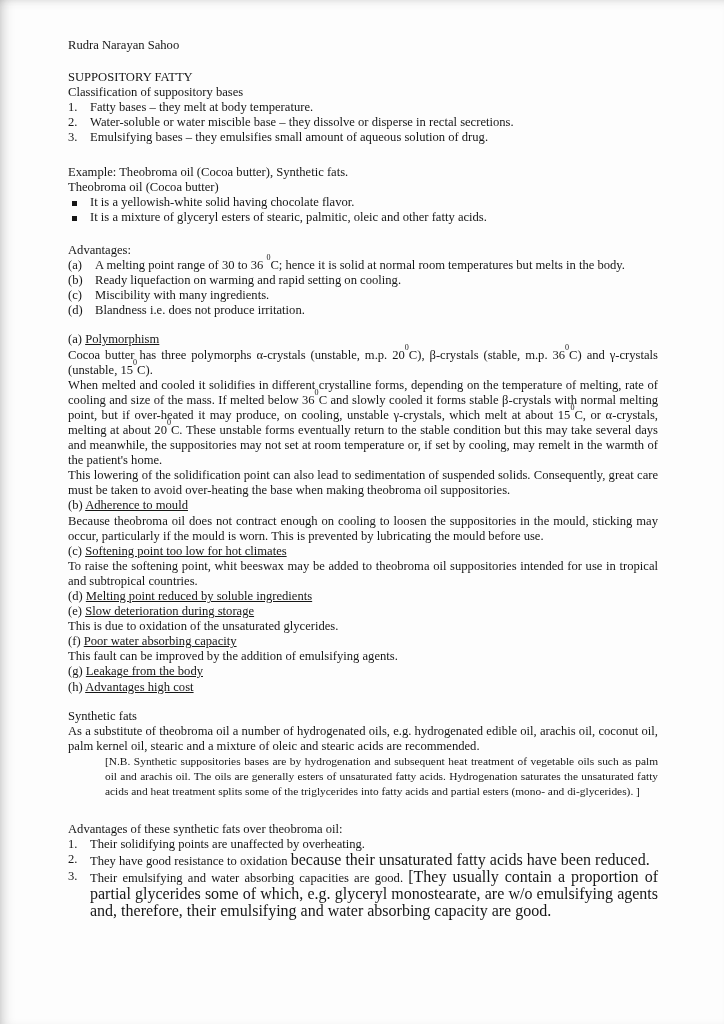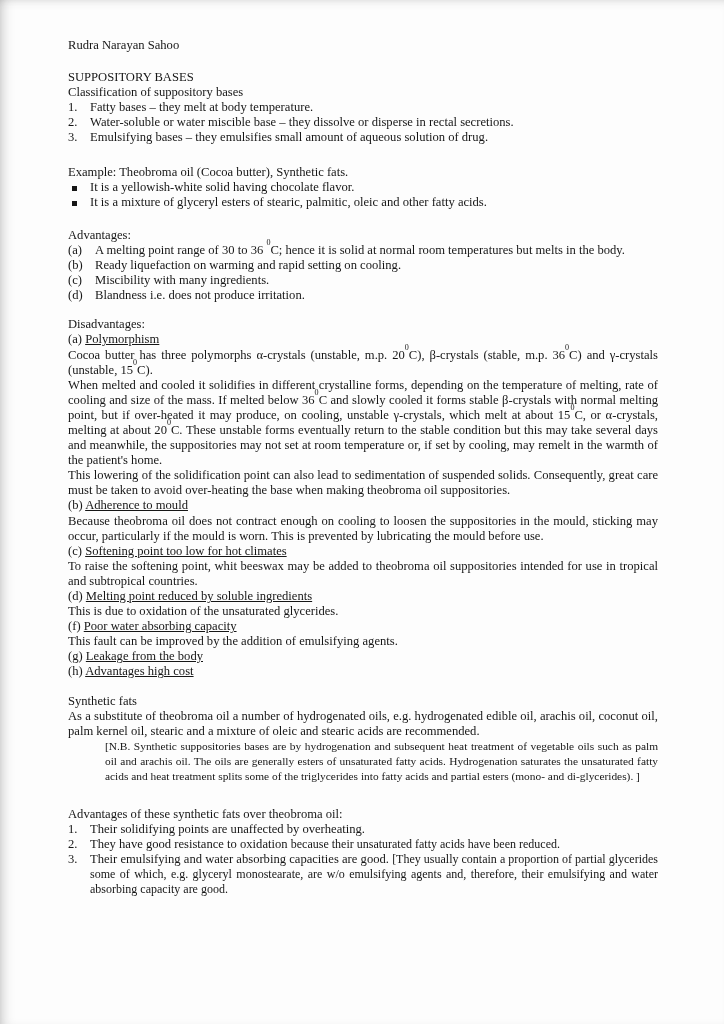--- a/index.html
+++ b/index.html
@@ -35,7 +35,7 @@
   <div class="content">
       <div class="line">Rudra Narayan Sahoo</div>
       <div class="gap" style="height: 17px;"></div>
-      <div class="line">SUPPOSITORY BASES</div>
+      <div class="line">SUPPOSITORY FATTY</div>
       <div class="line b">Classification of suppository bases</div>
       <div class="list">
         <div class="li">

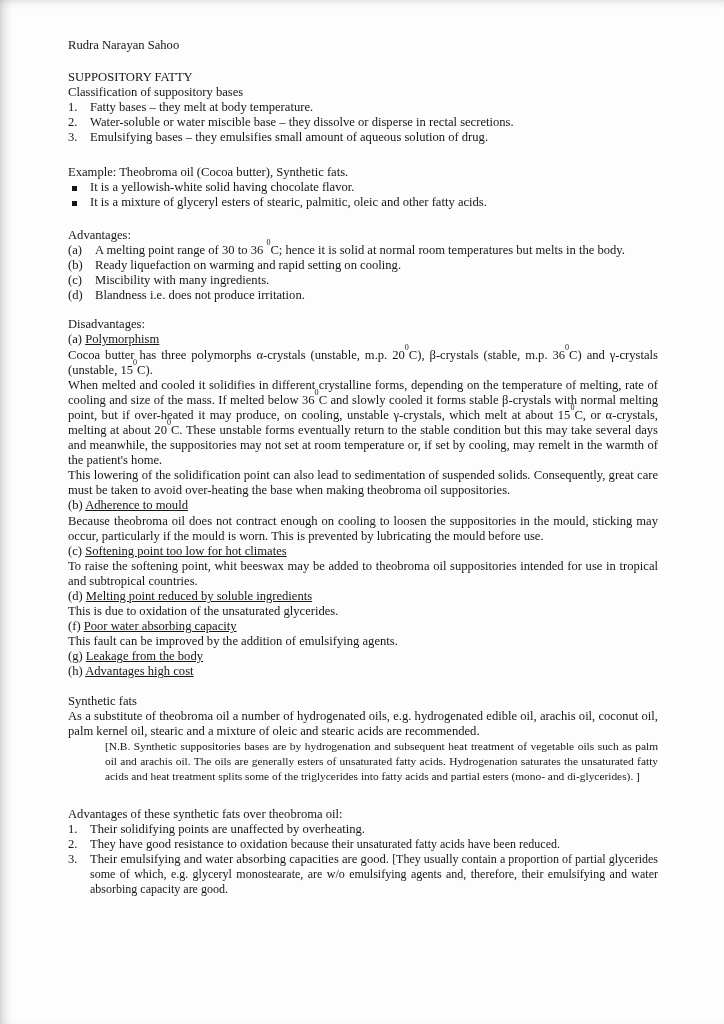--- a/index.html
+++ b/index.html
@@ -53,6 +53,7 @@
       </div>
       <div class="gap" style="height: 19px;"></div>
       <div class="line">Example: Theobroma oil (Cocoa butter), Synthetic fats.</div>
+      <div class="line b">Theobroma oil (Cocoa butter)</div>
       <div class="list">
         <div class="li">
           <div class="mark"><span class="sq"></span></div>

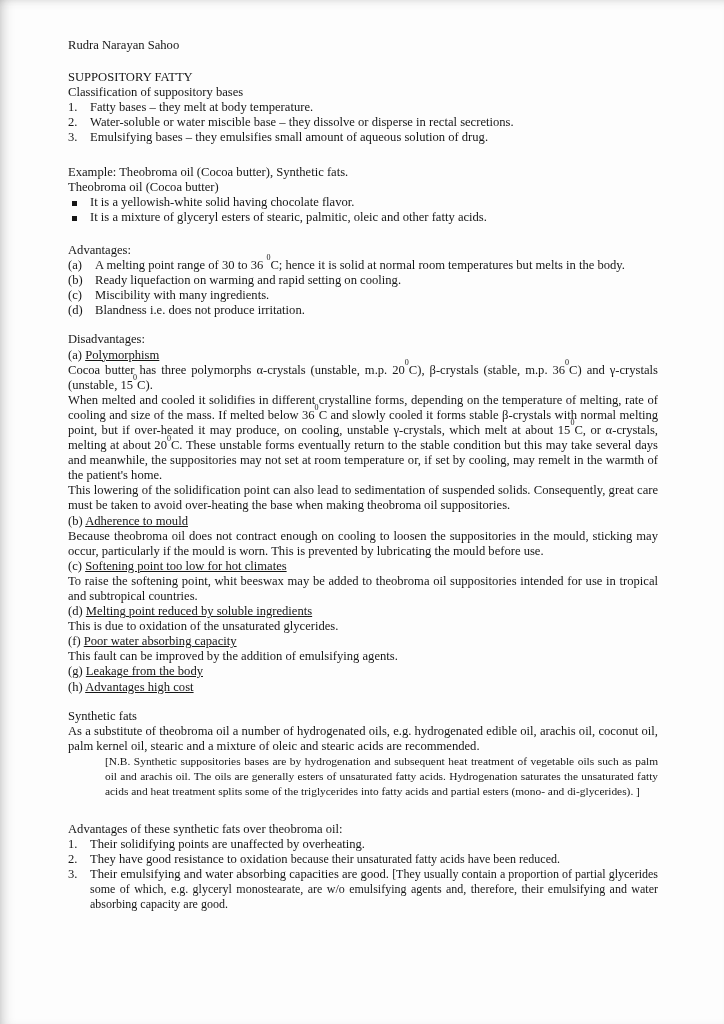--- a/index.html
+++ b/index.html
@@ -85,7 +85,6 @@
         </div>
       </div>
       <div class="gap" style="height: 14px;"></div>
-      <div class="line">Disadvantages:</div>
       <div class="line"><span>(a) </span><span class="u">Polymorphism</span></div>
       <div class="para">Cocoa butter has three polymorphs α-crystals (unstable, m.p. 20<sup>0</sup>C), β-crystals (stable, m.p. 36<sup>0</sup>C) and γ-crystals (unstable, 15<sup>0</sup>C).</div>
       <div class="para">When melted and cooled it solidifies in different crystalline forms, depending on the temperature of melting, rate of cooling and size of the mass. If melted below 36<sup>0</sup>C and slowly cooled it forms stable β-crystals with normal melting point, but if over-heated it may produce, on cooling, unstable γ-crystals, which melt at about 15<sup>0</sup>C, or α-crystals, melting at about 20<sup>0</sup>C. These unstable forms eventually return to the stable condition but this may take several days and meanwhile, the suppositories may not set at room temperature or, if set by cooling, may remelt in the warmth of the patient's home.</div>

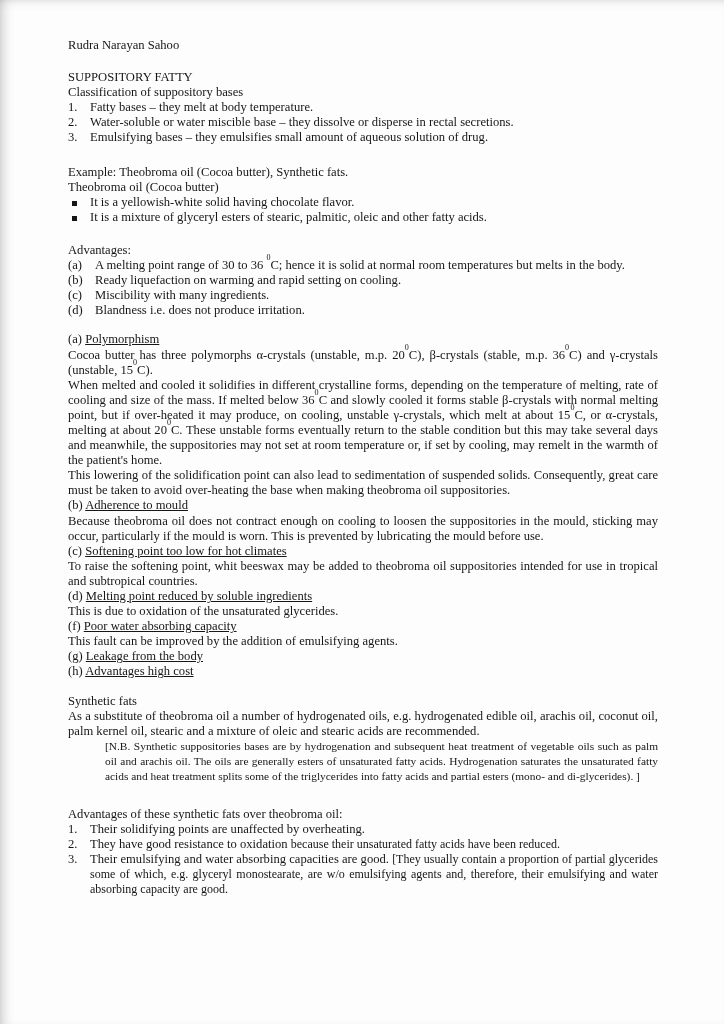--- a/index.html
+++ b/index.html
@@ -94,6 +94,7 @@
       <div class="line"><span>(c) </span><span class="u">Softening point too low for hot climates</span></div>
       <div class="para">To raise the softening point, whit beeswax may be added to theobroma oil suppositories intended for use in tropical and subtropical countries.</div>
       <div class="line"><span>(d) </span><span class="u">Melting point reduced by soluble ingredients</span></div>
+      <div class="line"><span>(e) </span><span class="u">Slow deterioration during storage</span></div>
       <div class="para">This is due to oxidation of the unsaturated glycerides.</div>
       <div class="line"><span>(f) </span><span class="u">Poor water absorbing capacity</span></div>
       <div class="para">This fault can be improved by the addition of emulsifying agents.</div>

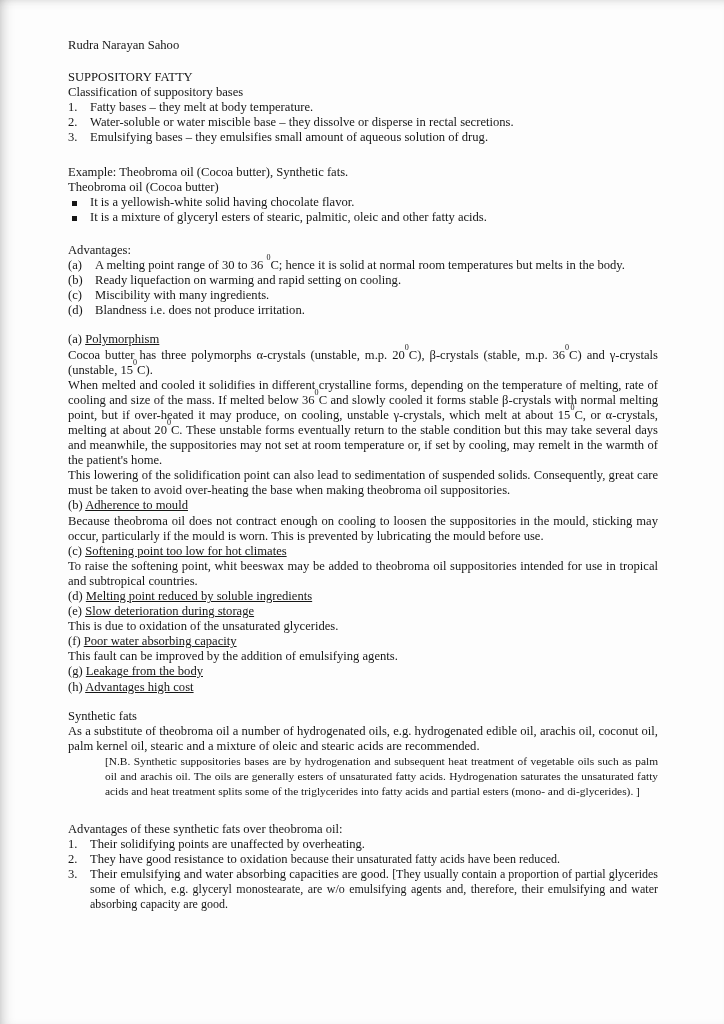--- a/index.html
+++ b/index.html
@@ -17,7 +17,7 @@
   }
   .b{font-weight:400}
   .u{text-decoration:underline}
-  .small{font-size:12px}
+  .small{font-size:16px}
   sup{font-size:.64em;line-height:0;position:relative;top:-.42em}
   .para{text-align:justify}
   .li{display:flex;align-items:flex-start}

